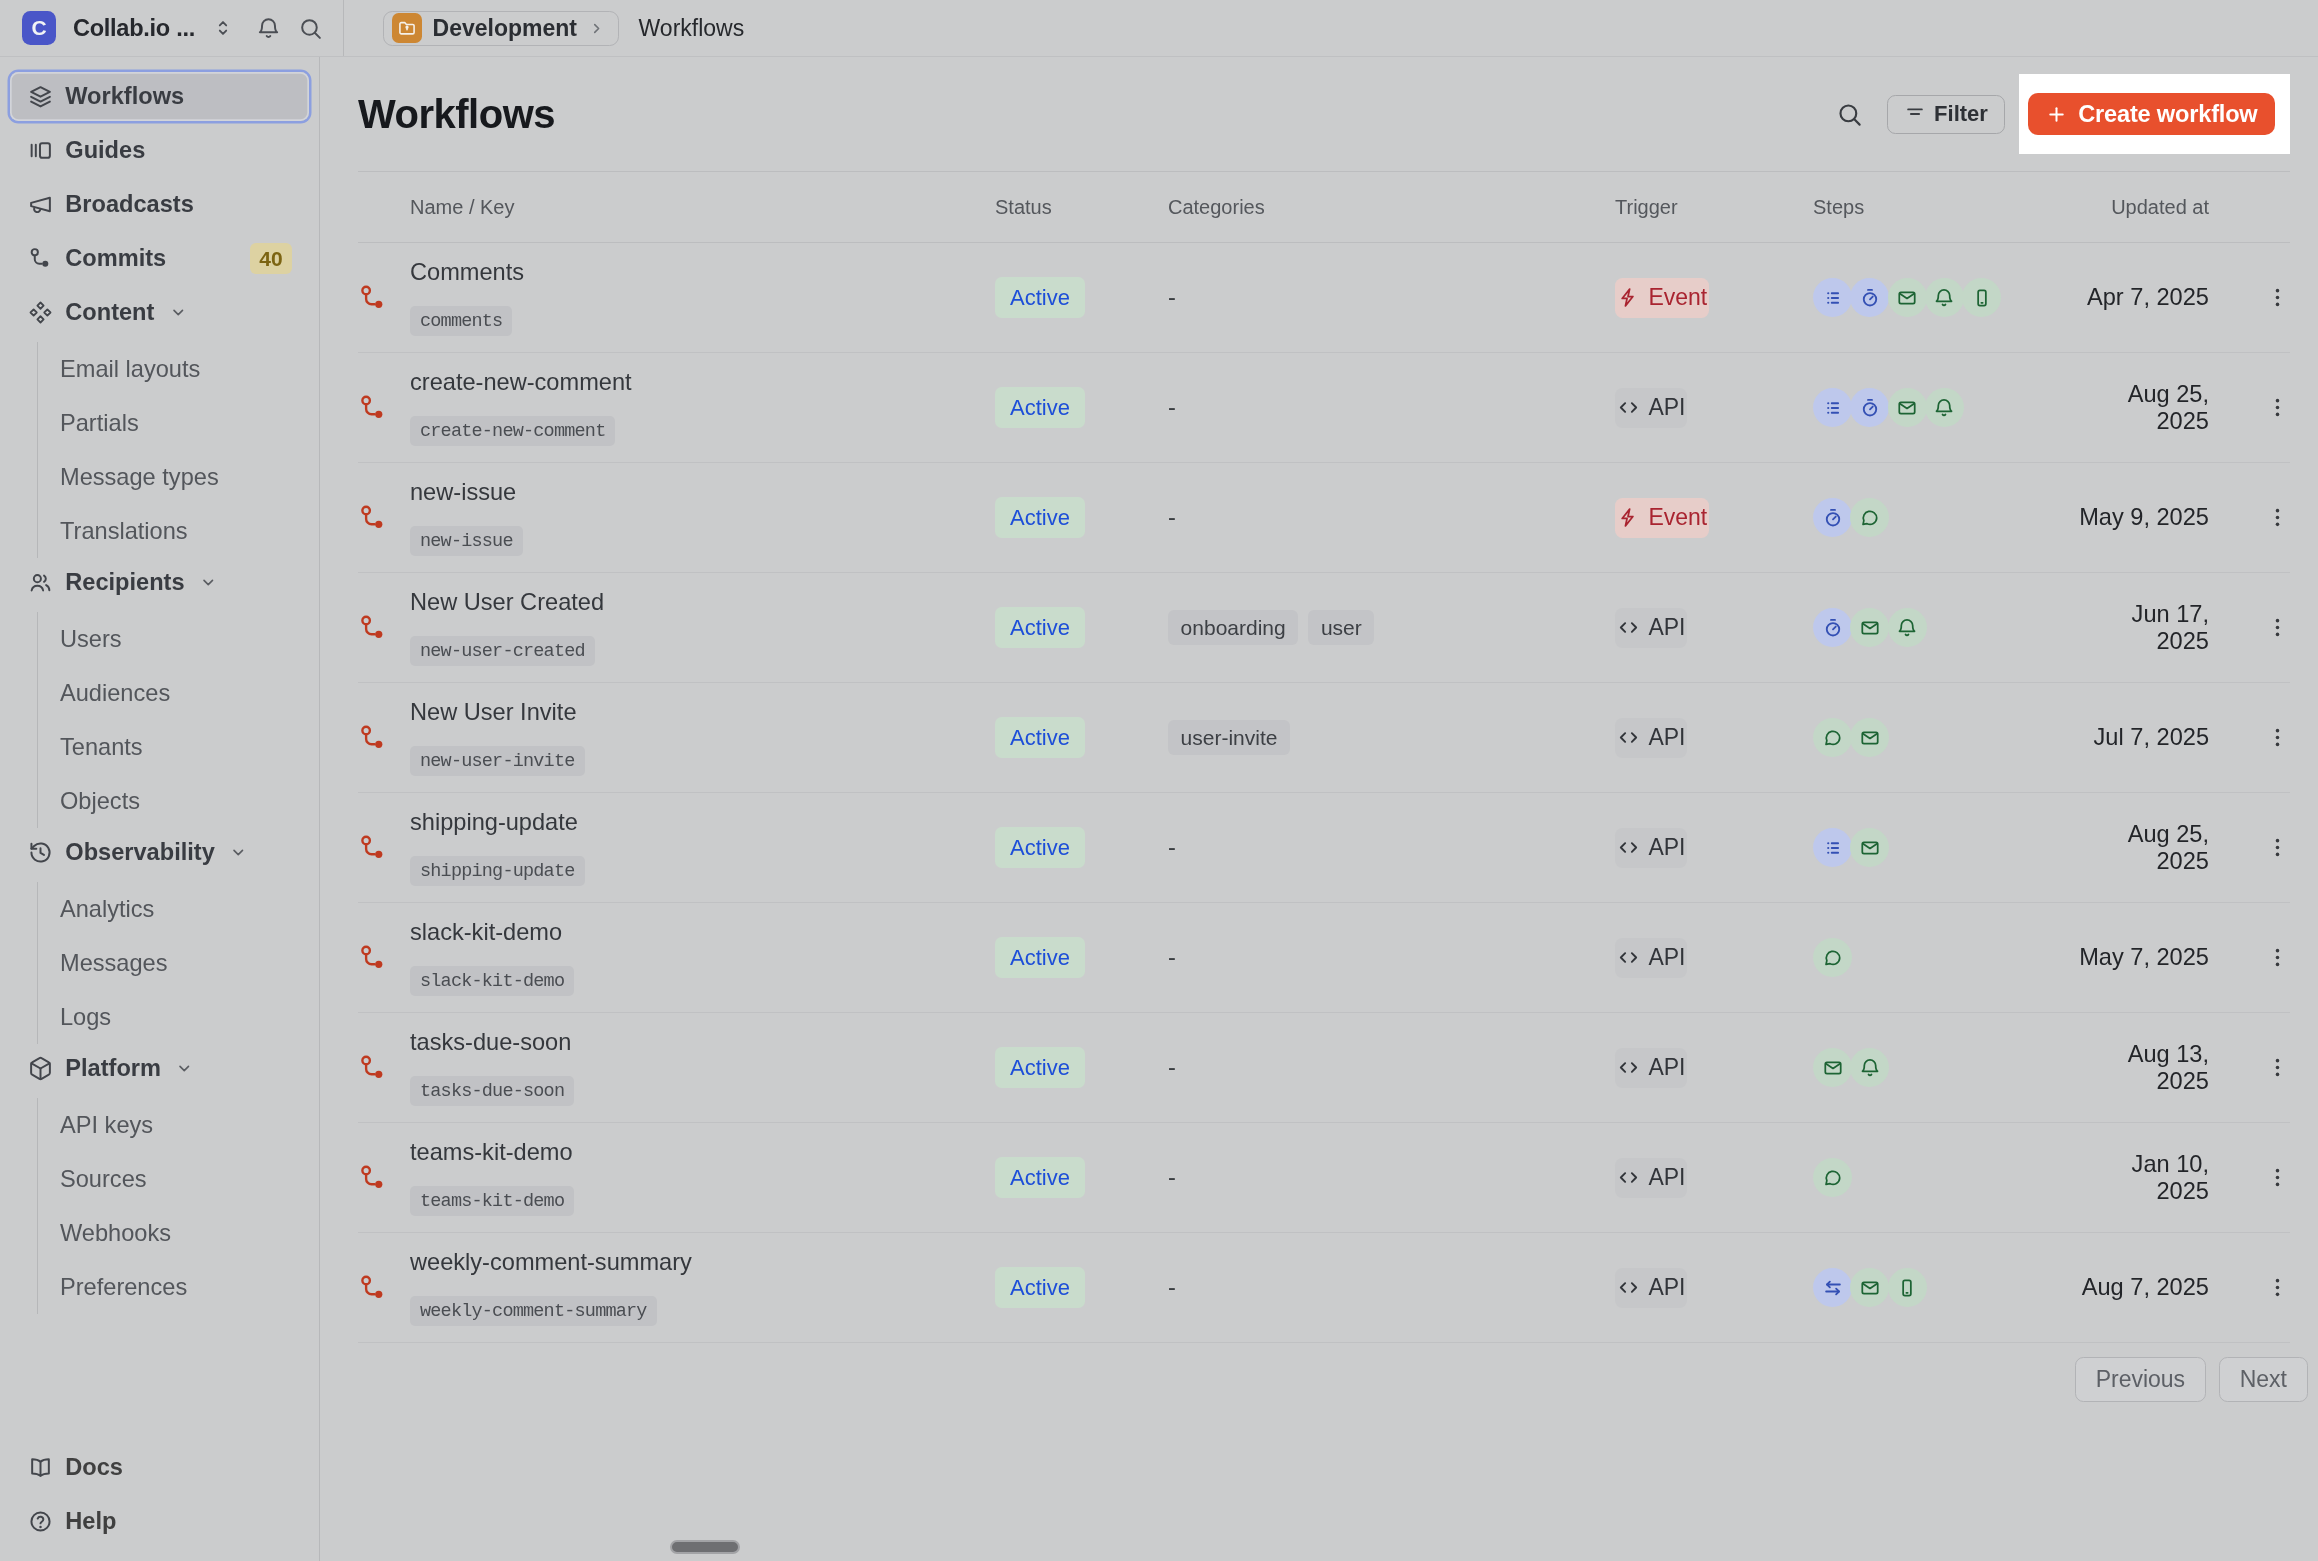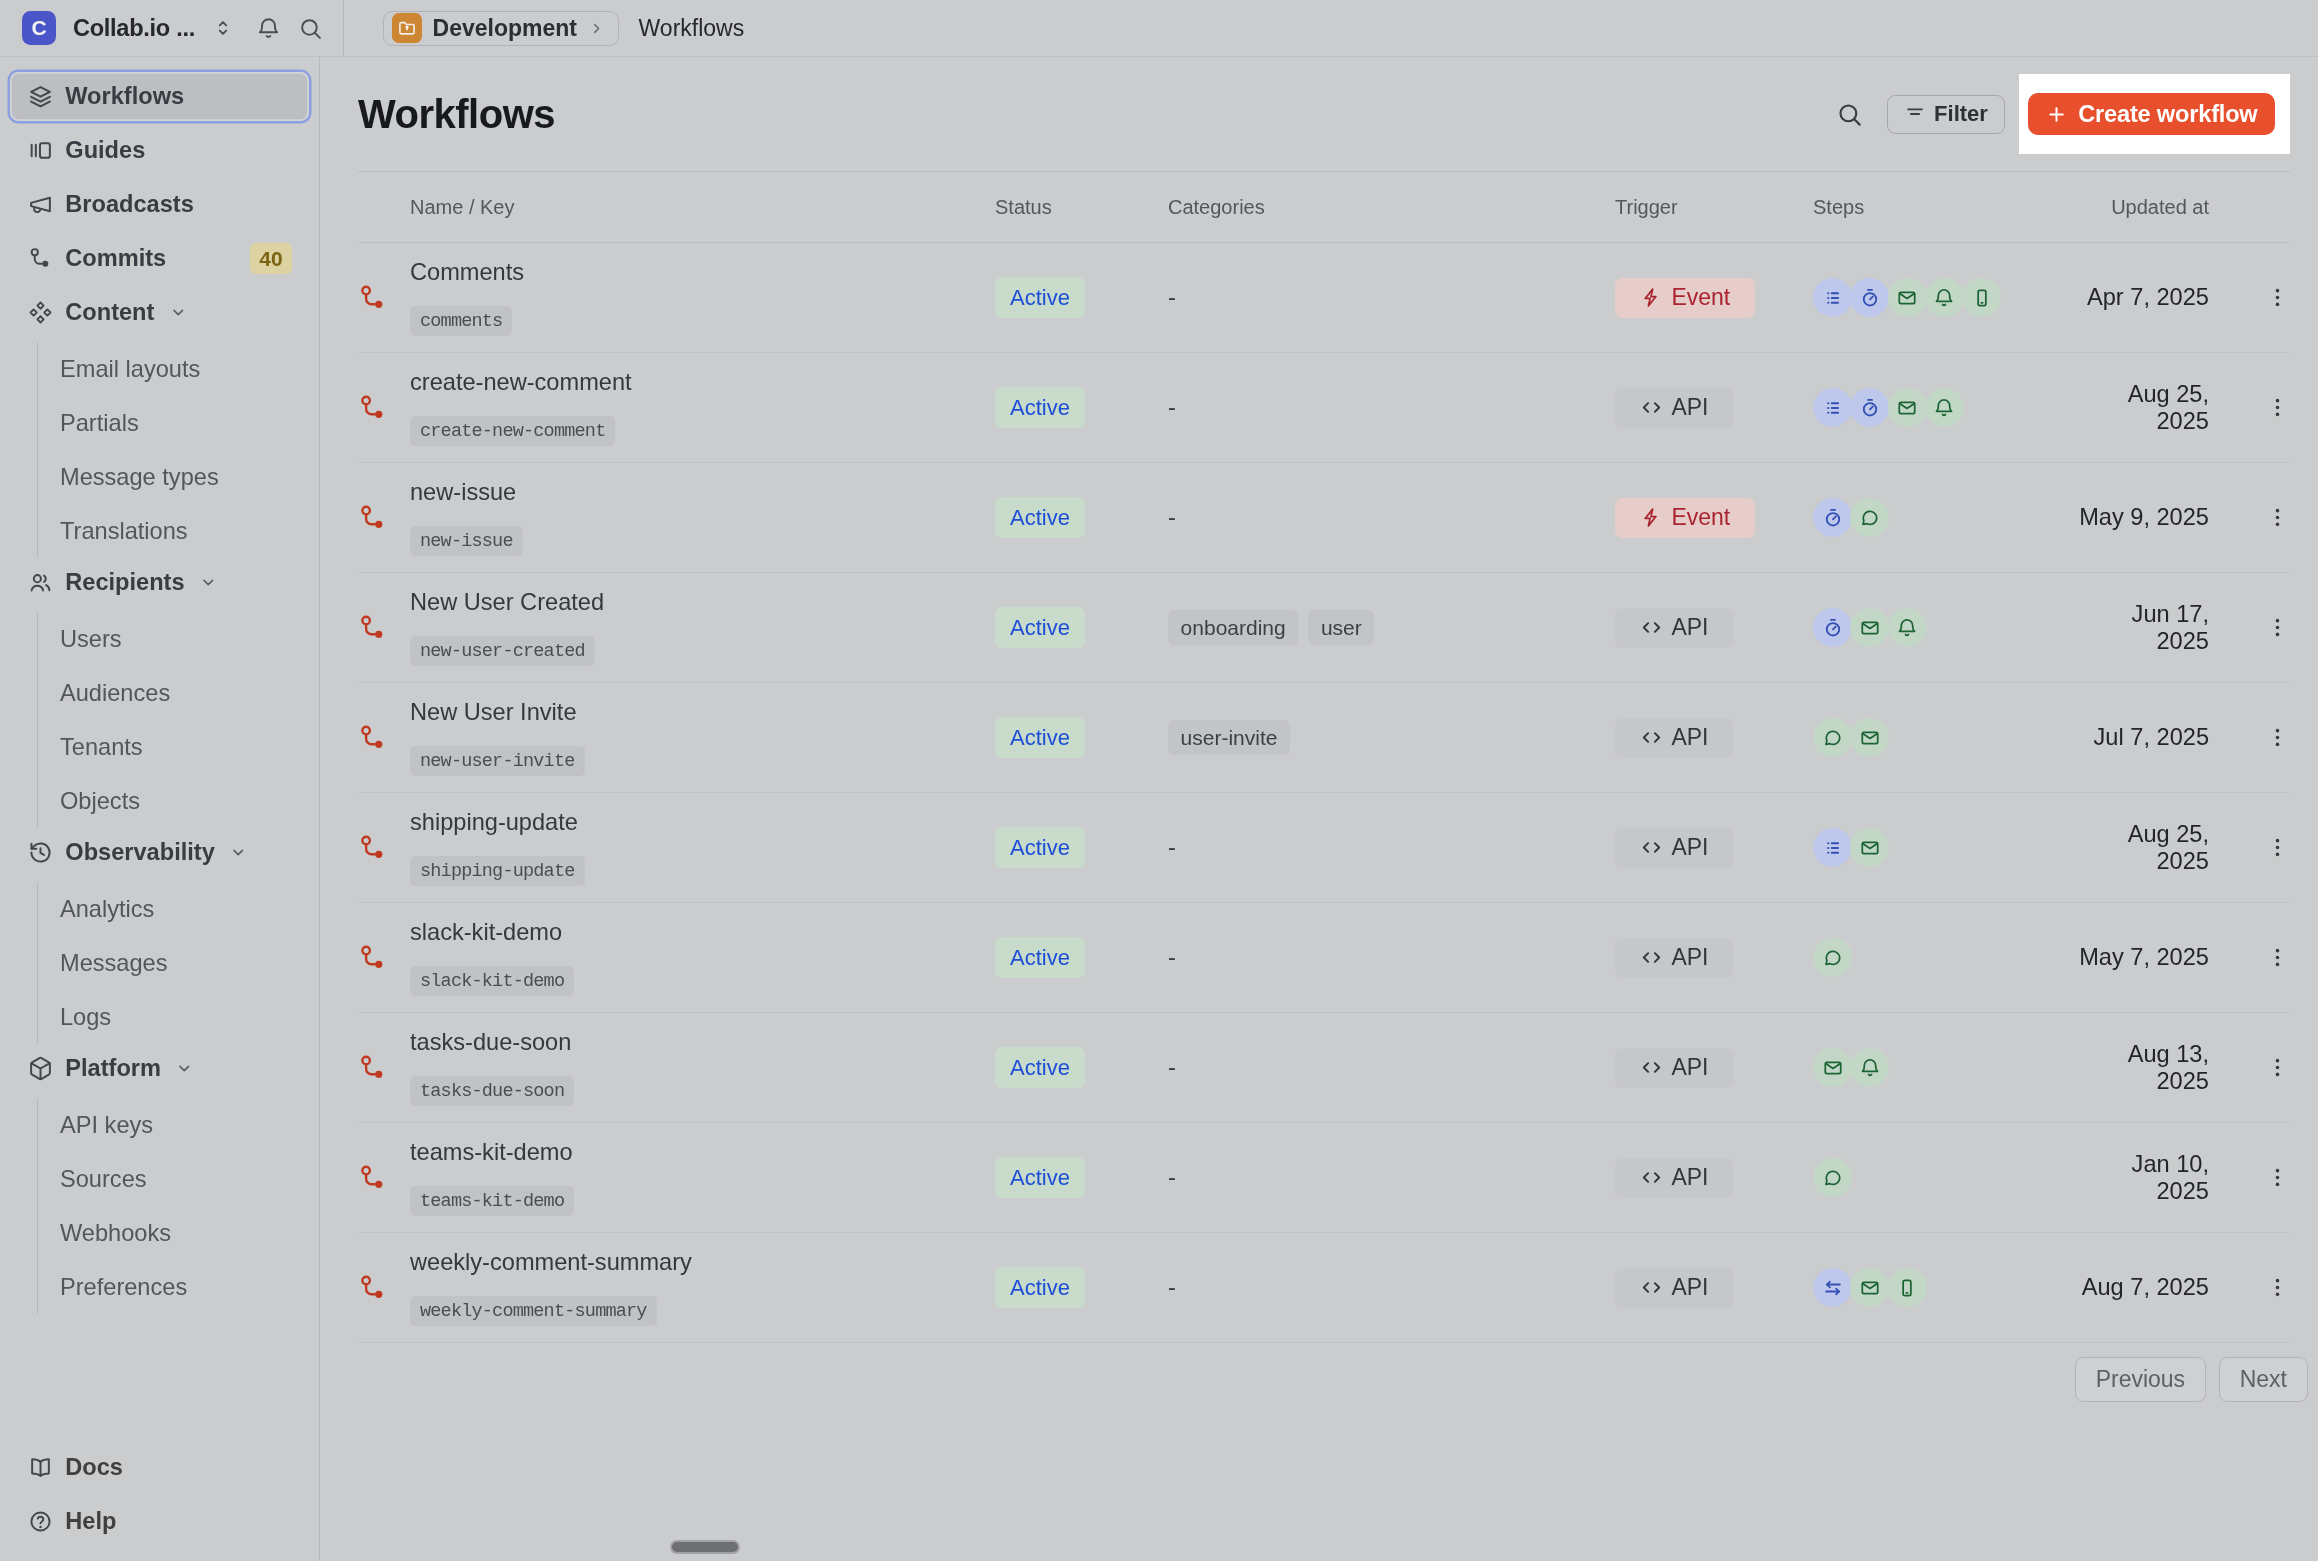--- a/index.html
+++ b/index.html
@@ -69,7 +69,7 @@
   .badge-active { display:inline-block; background:#c9dccc; color:#1d4ed8; font-size:22px; padding:7.6px 15px; border-radius:6.7px; justify-self:start; }
   .cat-wrap { display:flex; gap:10px; align-items:center; font-size:23.6px; color:#3a3d40; }
   .cat-badge { background:#c3c4c7; color:#3d4045; font-size:21px; padding:5.9px 12.6px; border-radius:5.9px; }
-  .trig { display:inline-flex; align-items:center; gap:8.4px; height:40px; padding:0 25px; border-radius:7.6px; font-size:23px; justify-self:start; }
+  .trig { display:inline-flex; align-items:center; gap:8.4px; height:40px; padding:0 2px; border-radius:7.6px; font-size:23px; justify-self:start; }
   .trig .t-ic { width:23px; height:23px; }
   .trig-event { background:#e7cdc9; color:#a92430; }
   .trig-api { background:#c6c7c9; color:#32353a; }

